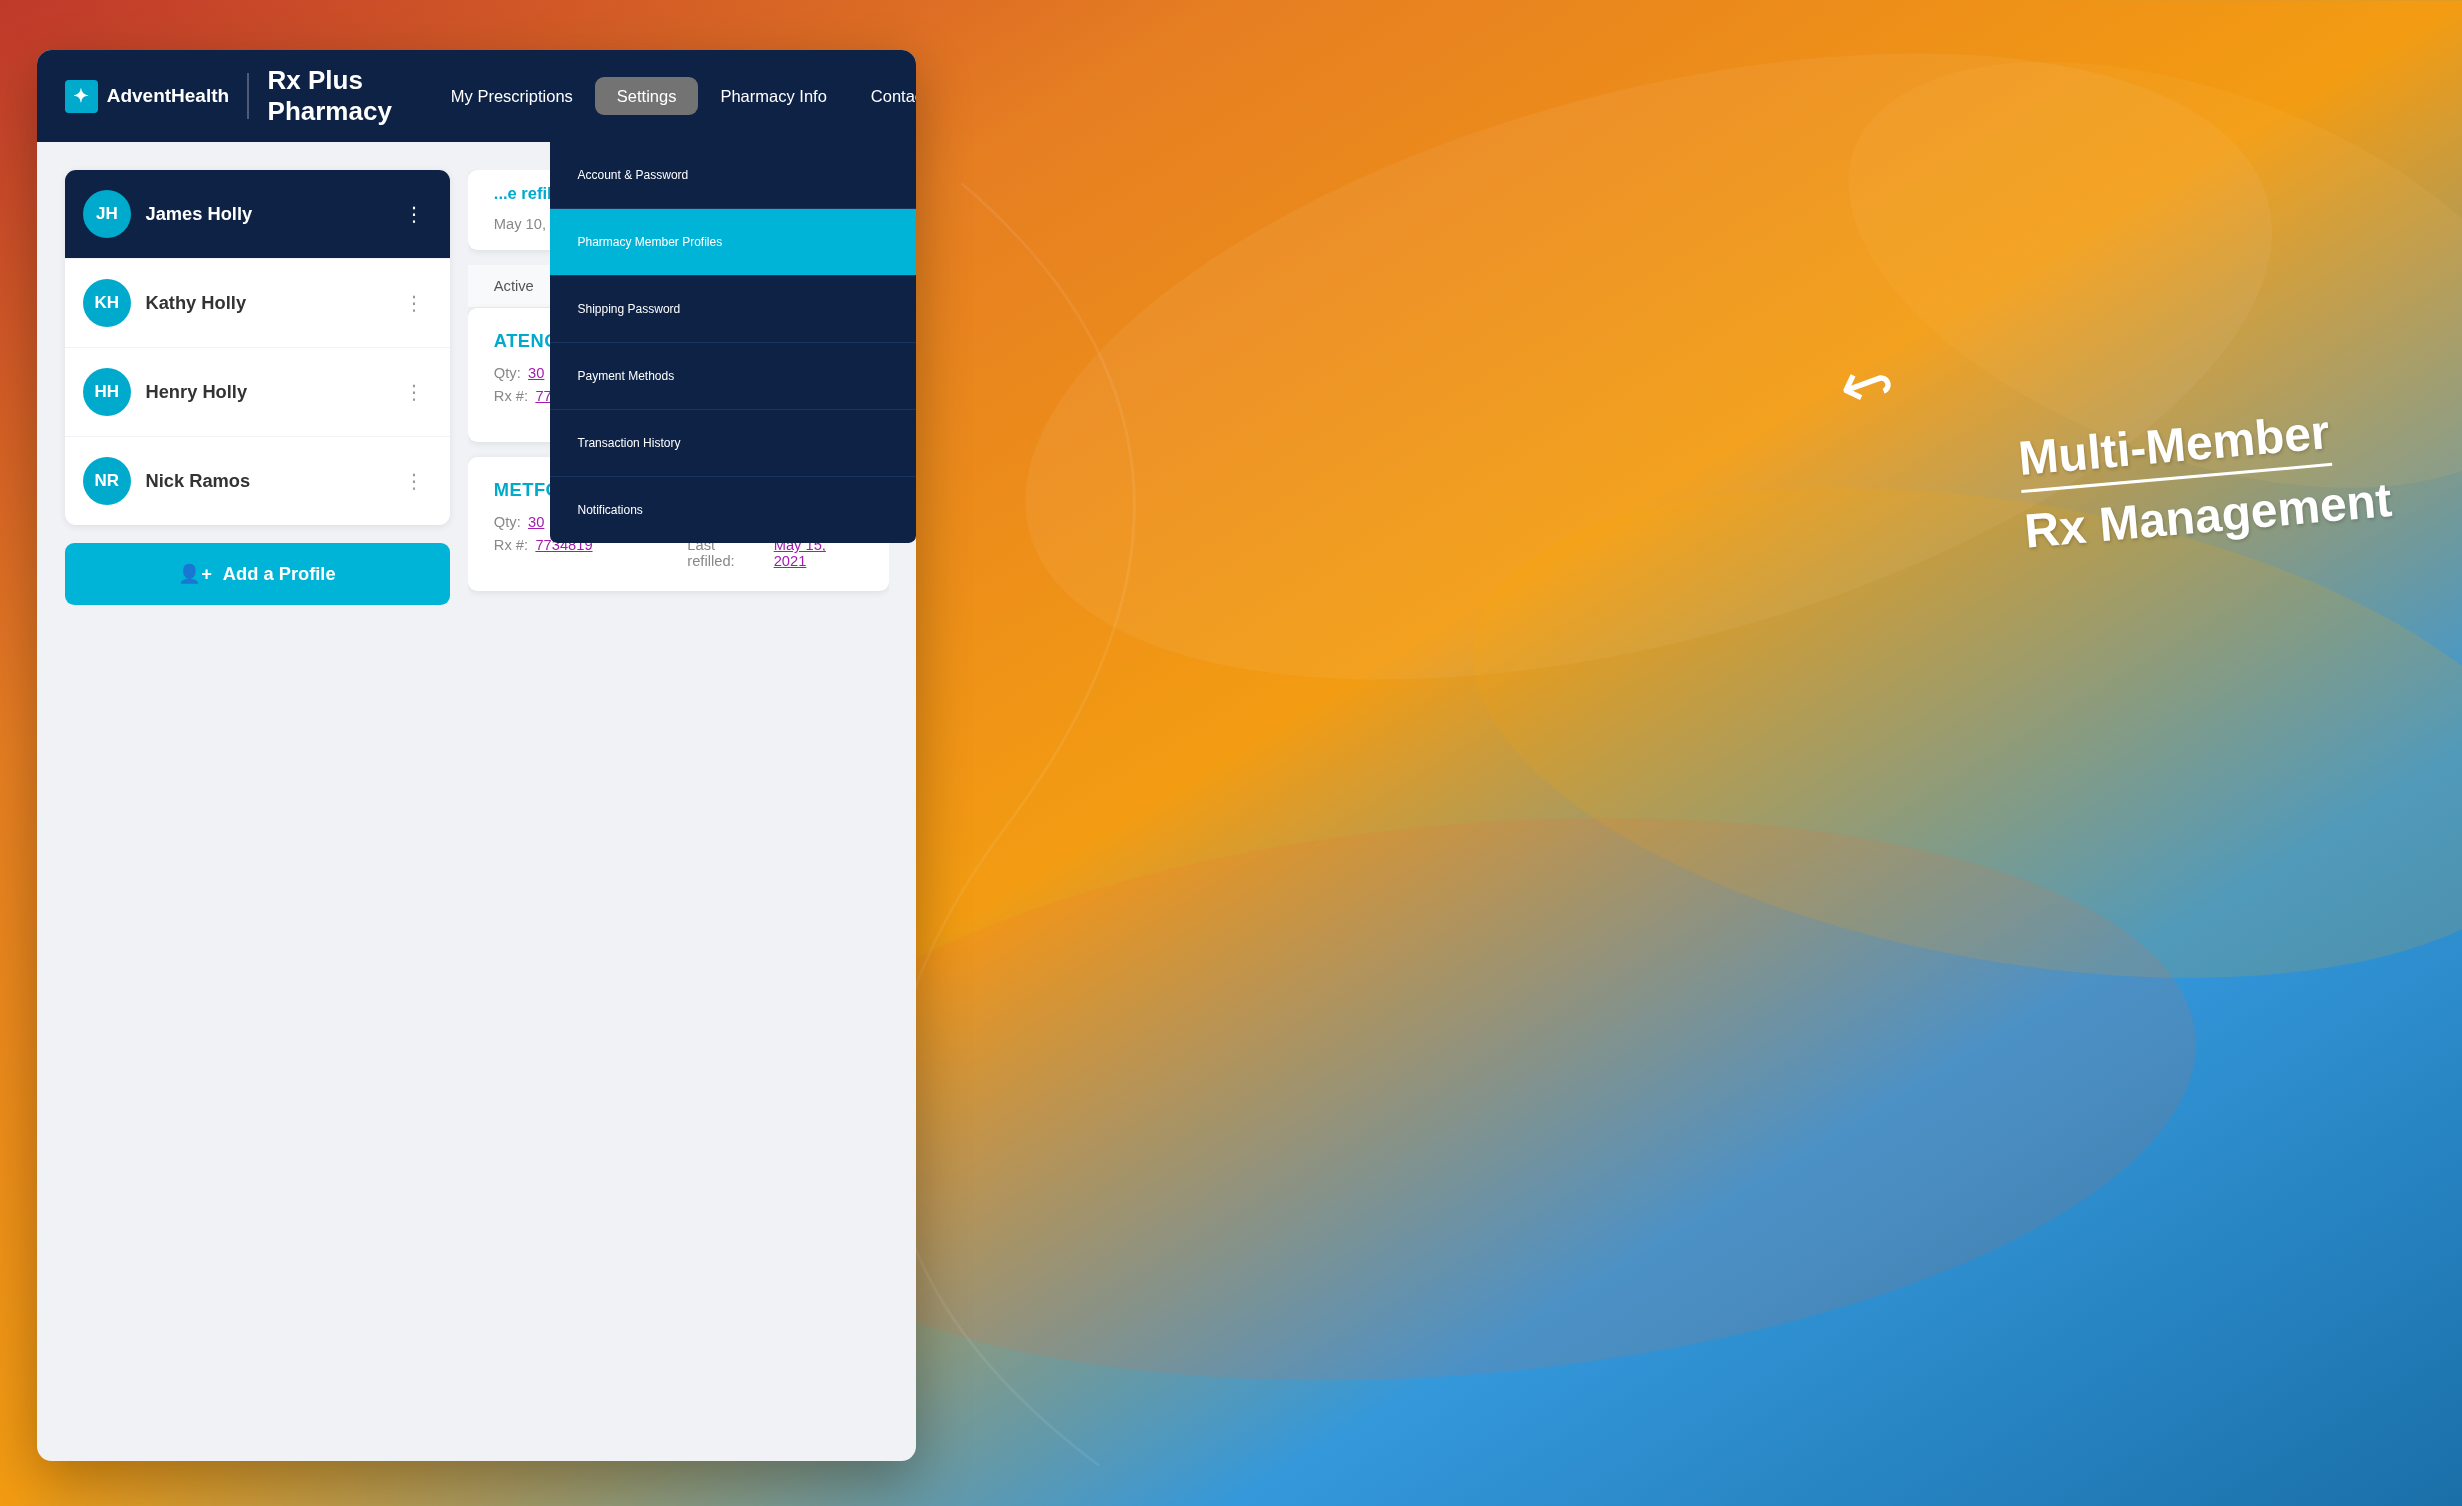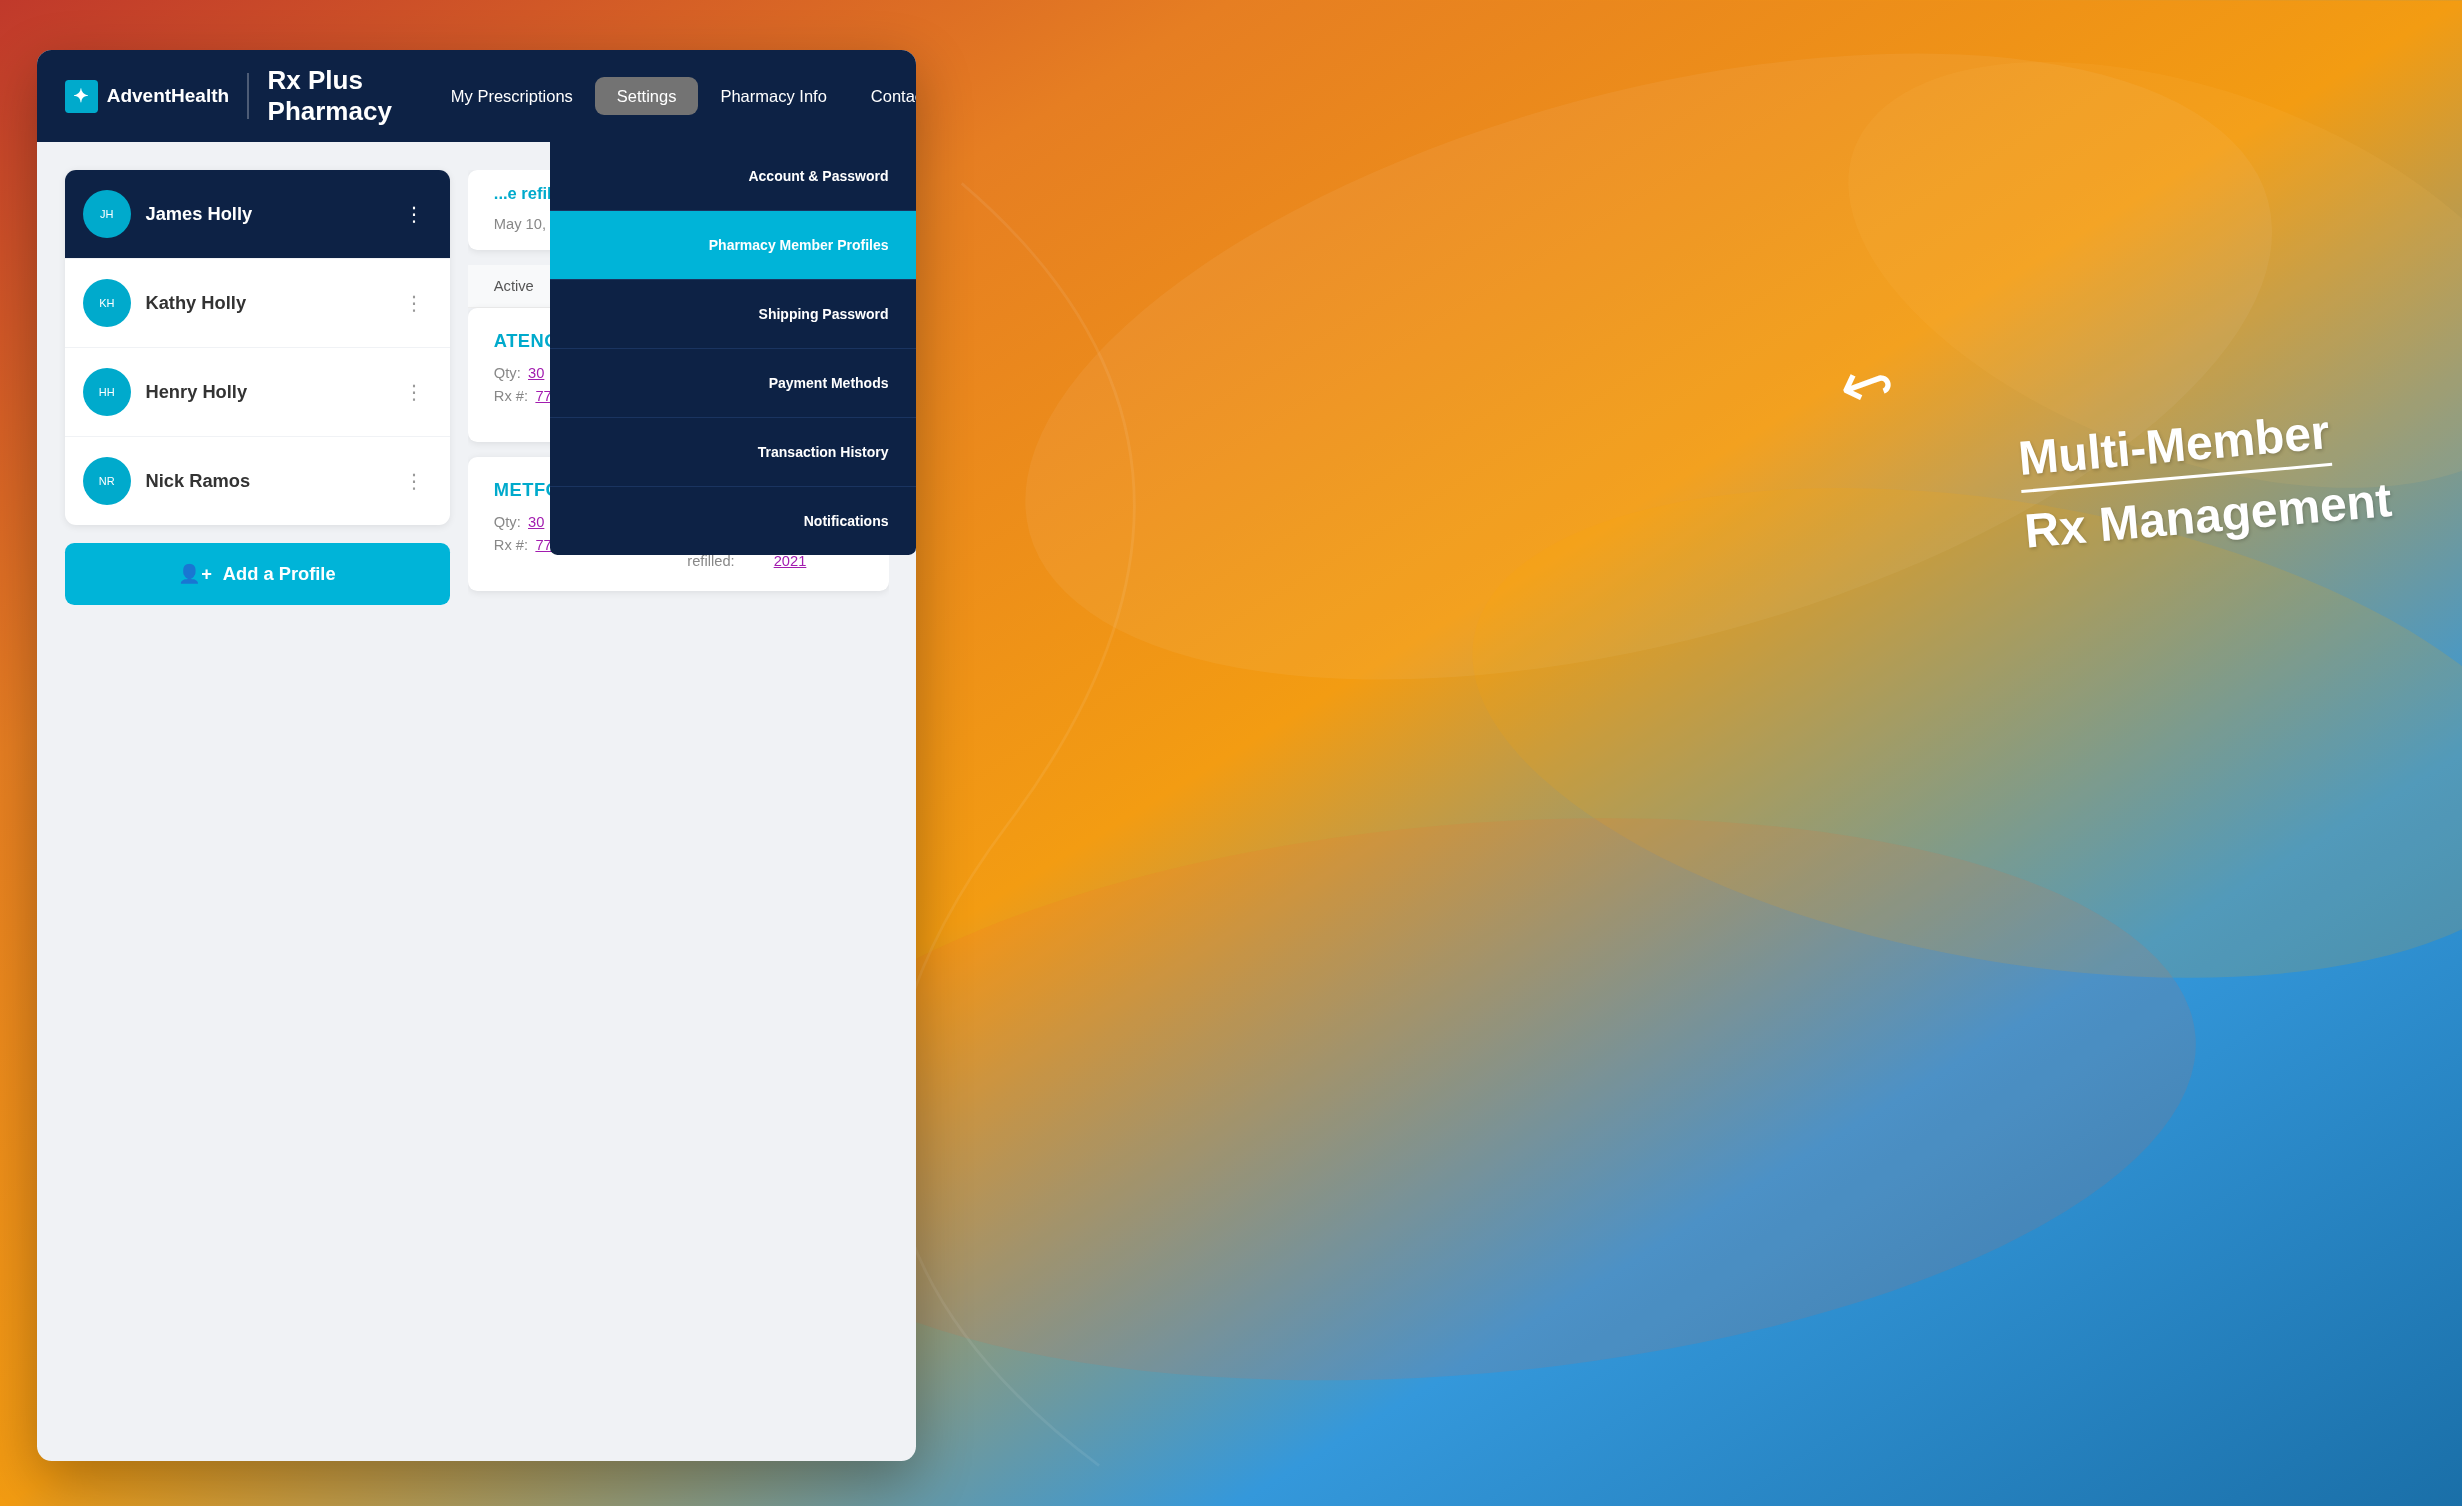--- a/index.html
+++ b/index.html
@@ -128,11 +128,11 @@
     .dropdown-item {
       padding: 26px 27.5px;
       color: white;
-      font-size: 14px;
-      font-weight: 700;
+      font-size: 12px;
+      font-weight: 400;
       cursor: pointer;
       border-bottom: 0.9px solid #1a3460;
-      text-align: right;
+      text-align: left;
     }
 
     .dropdown-item.active {

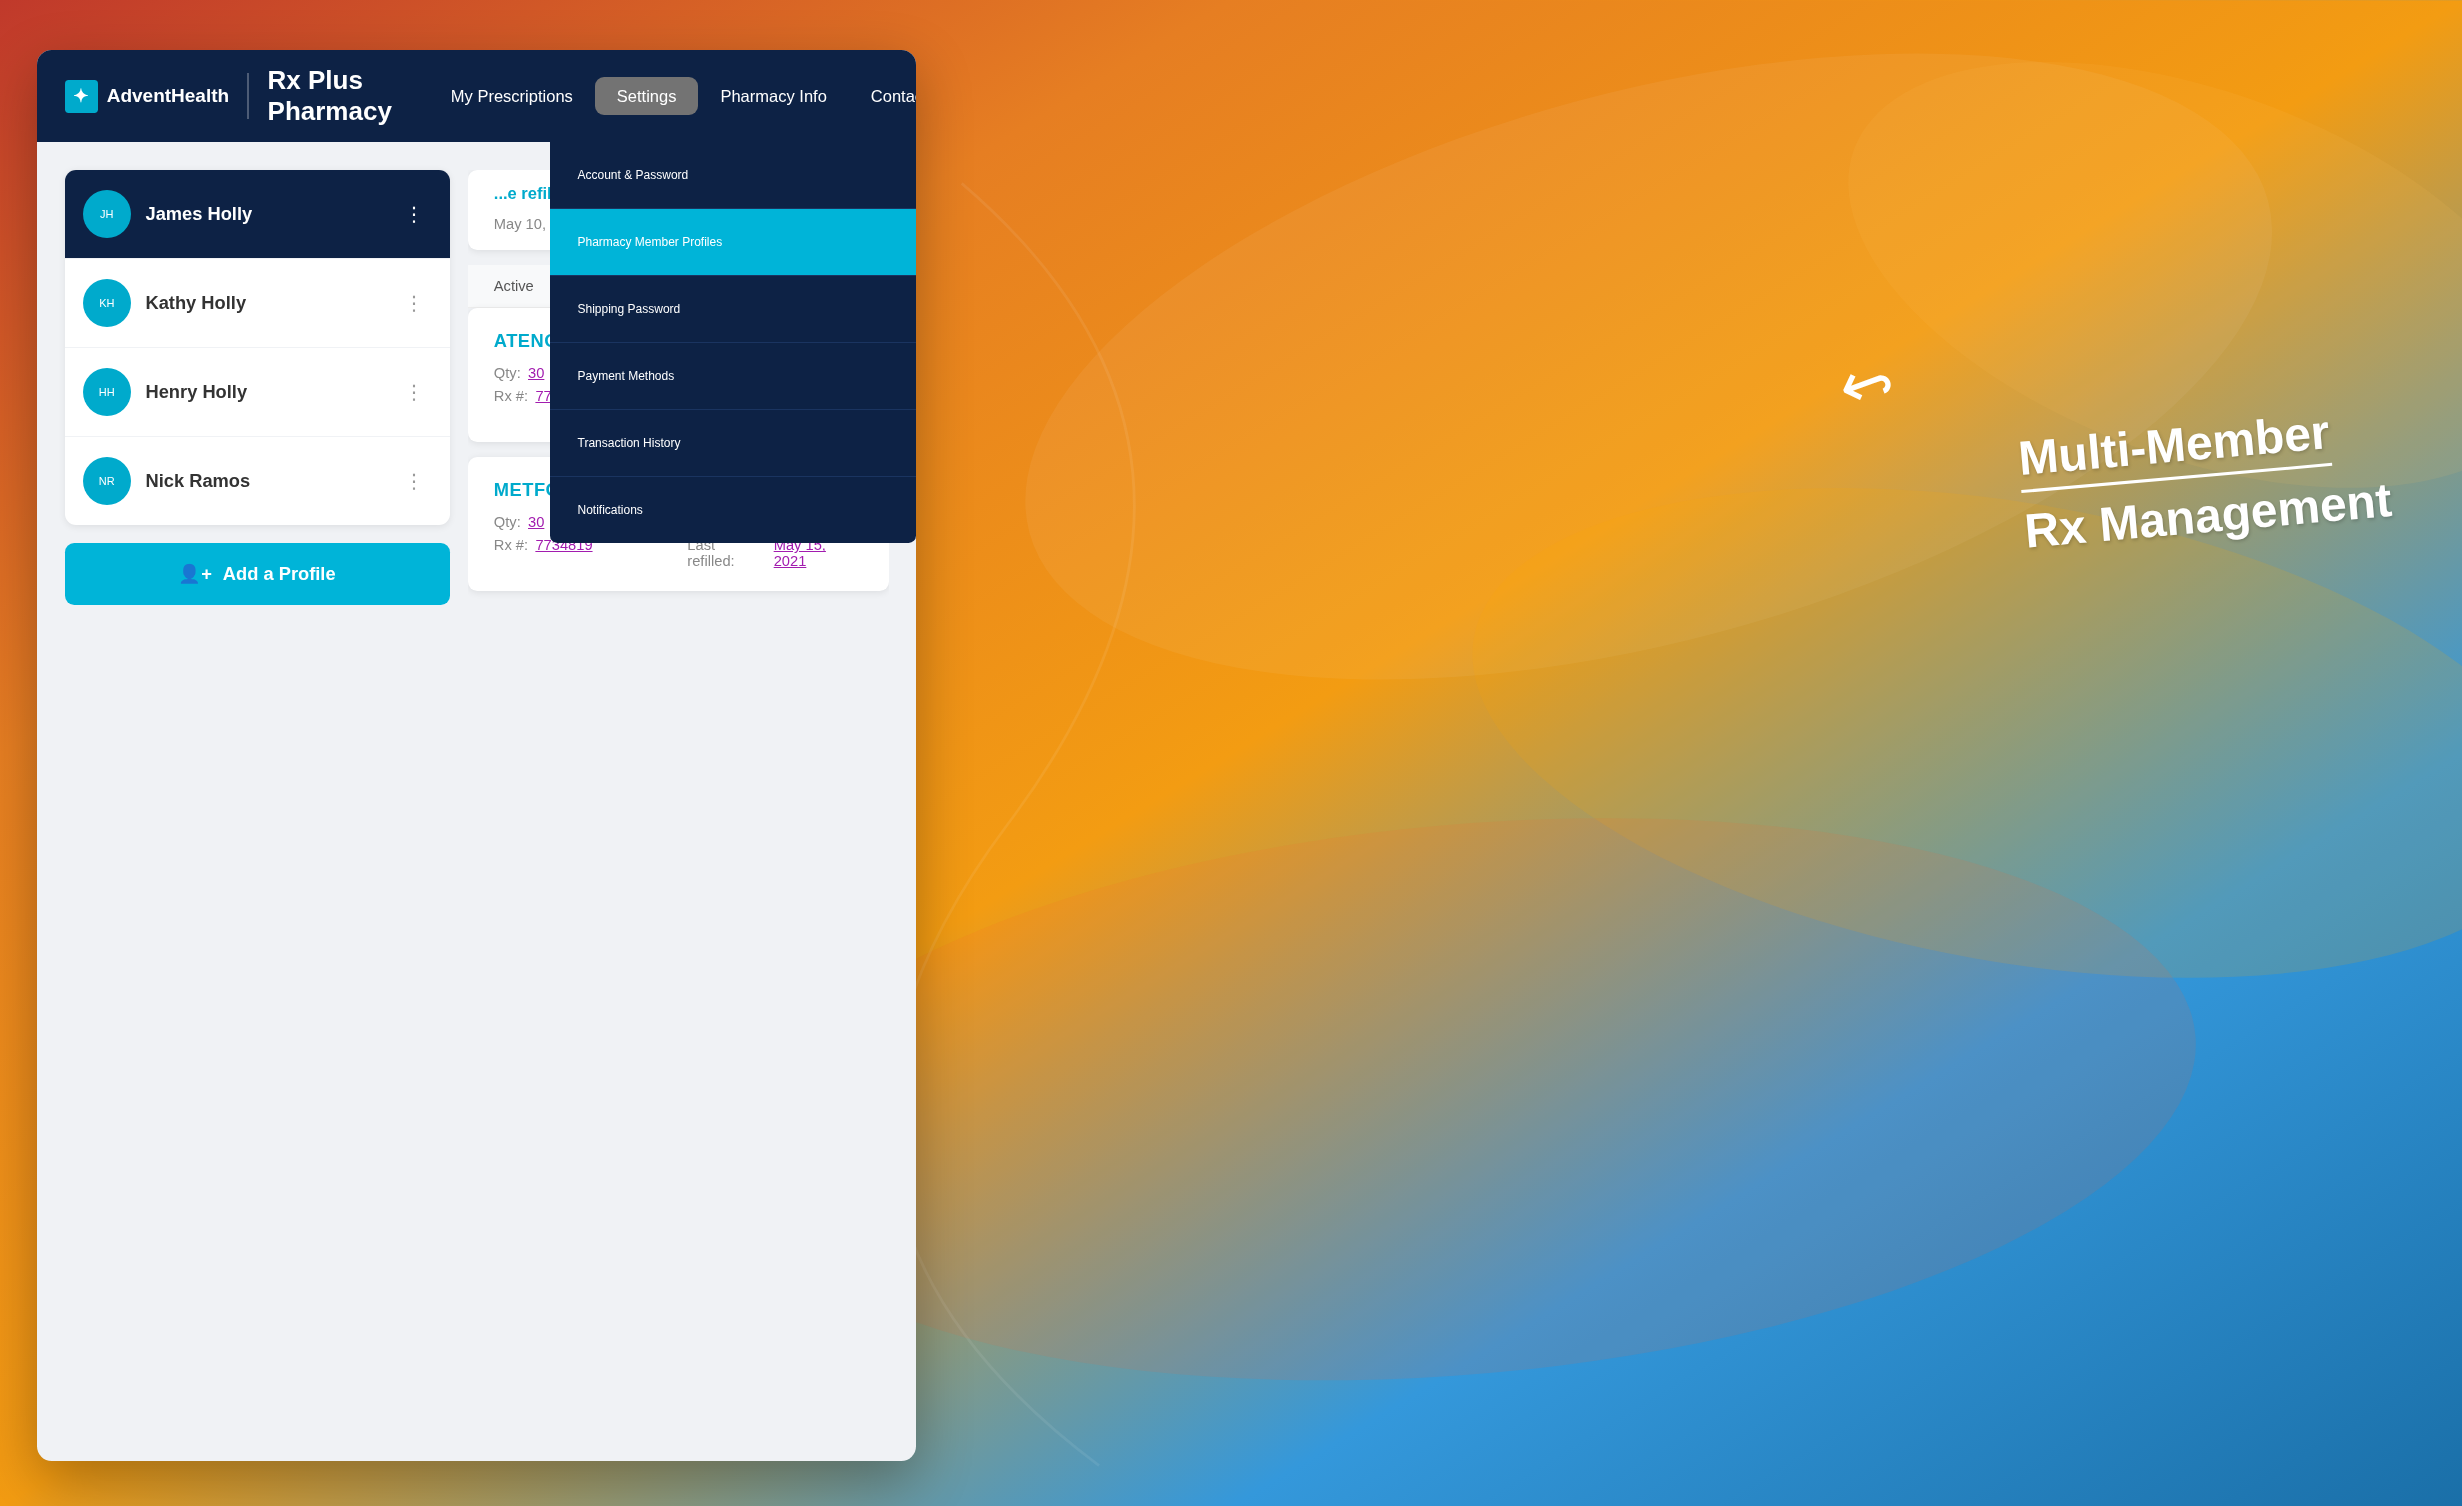--- a/index.html
+++ b/index.html
@@ -193,8 +193,8 @@
       display: flex;
       align-items: center;
       justify-content: center;
-      font-size: 11px;
-      font-weight: normal;
+      font-size: 17px;
+      font-weight: bold;
       color: white;
       flex-shrink: 0;
     }

